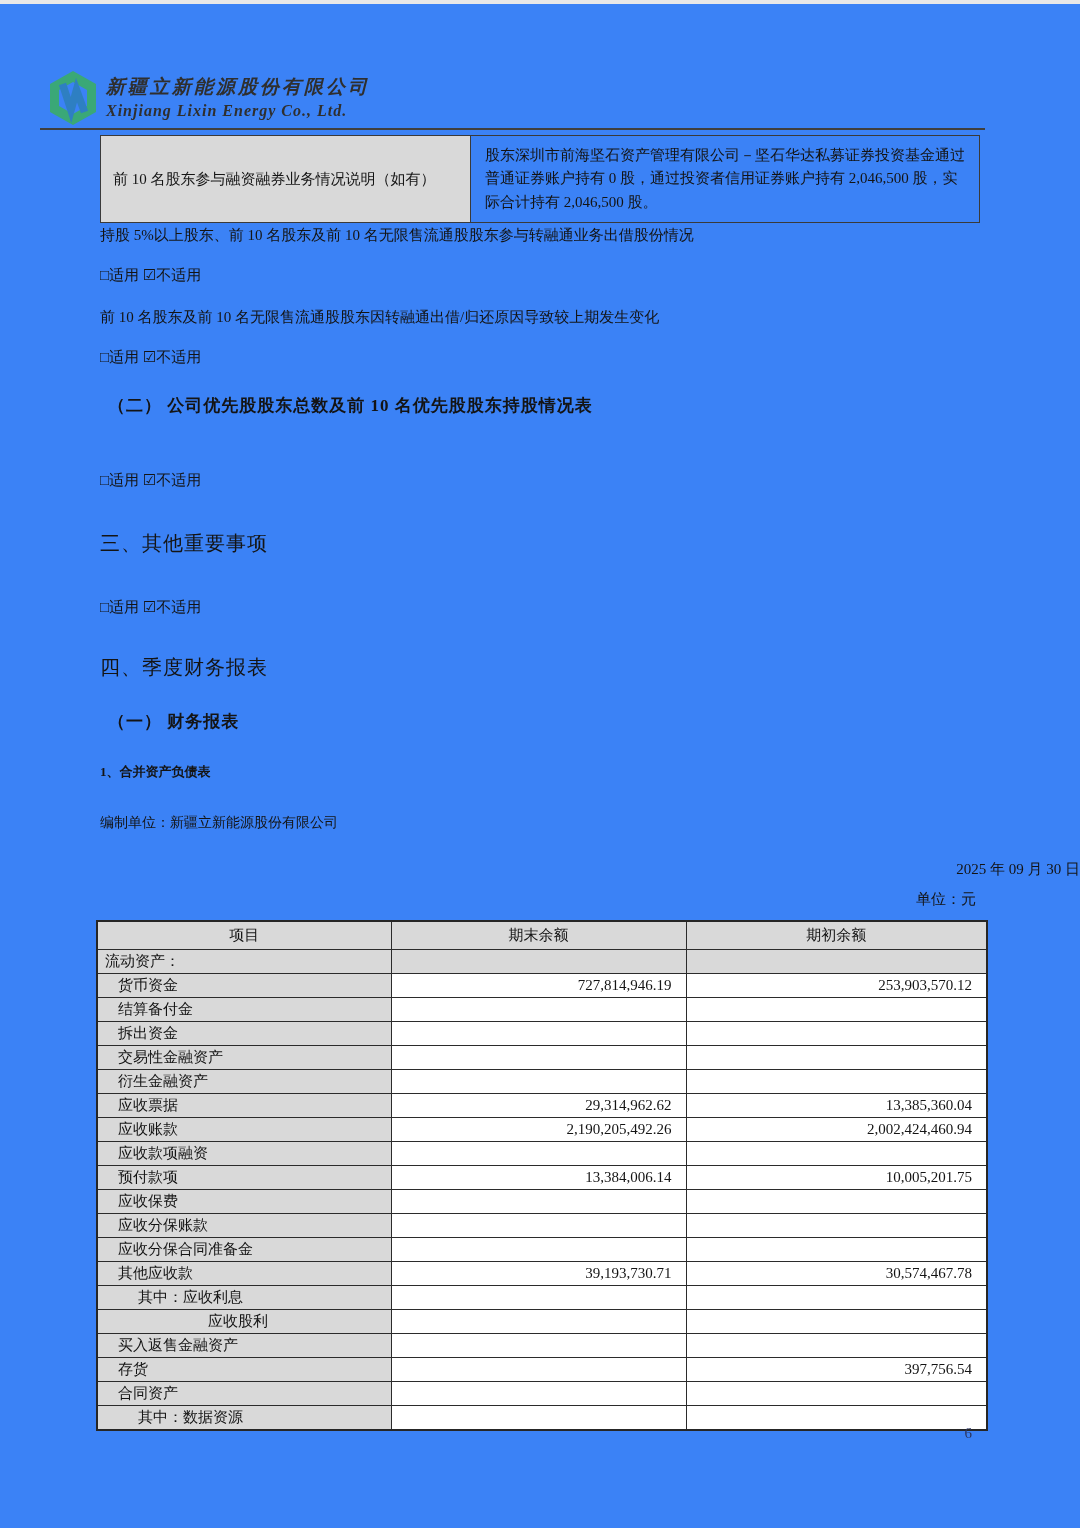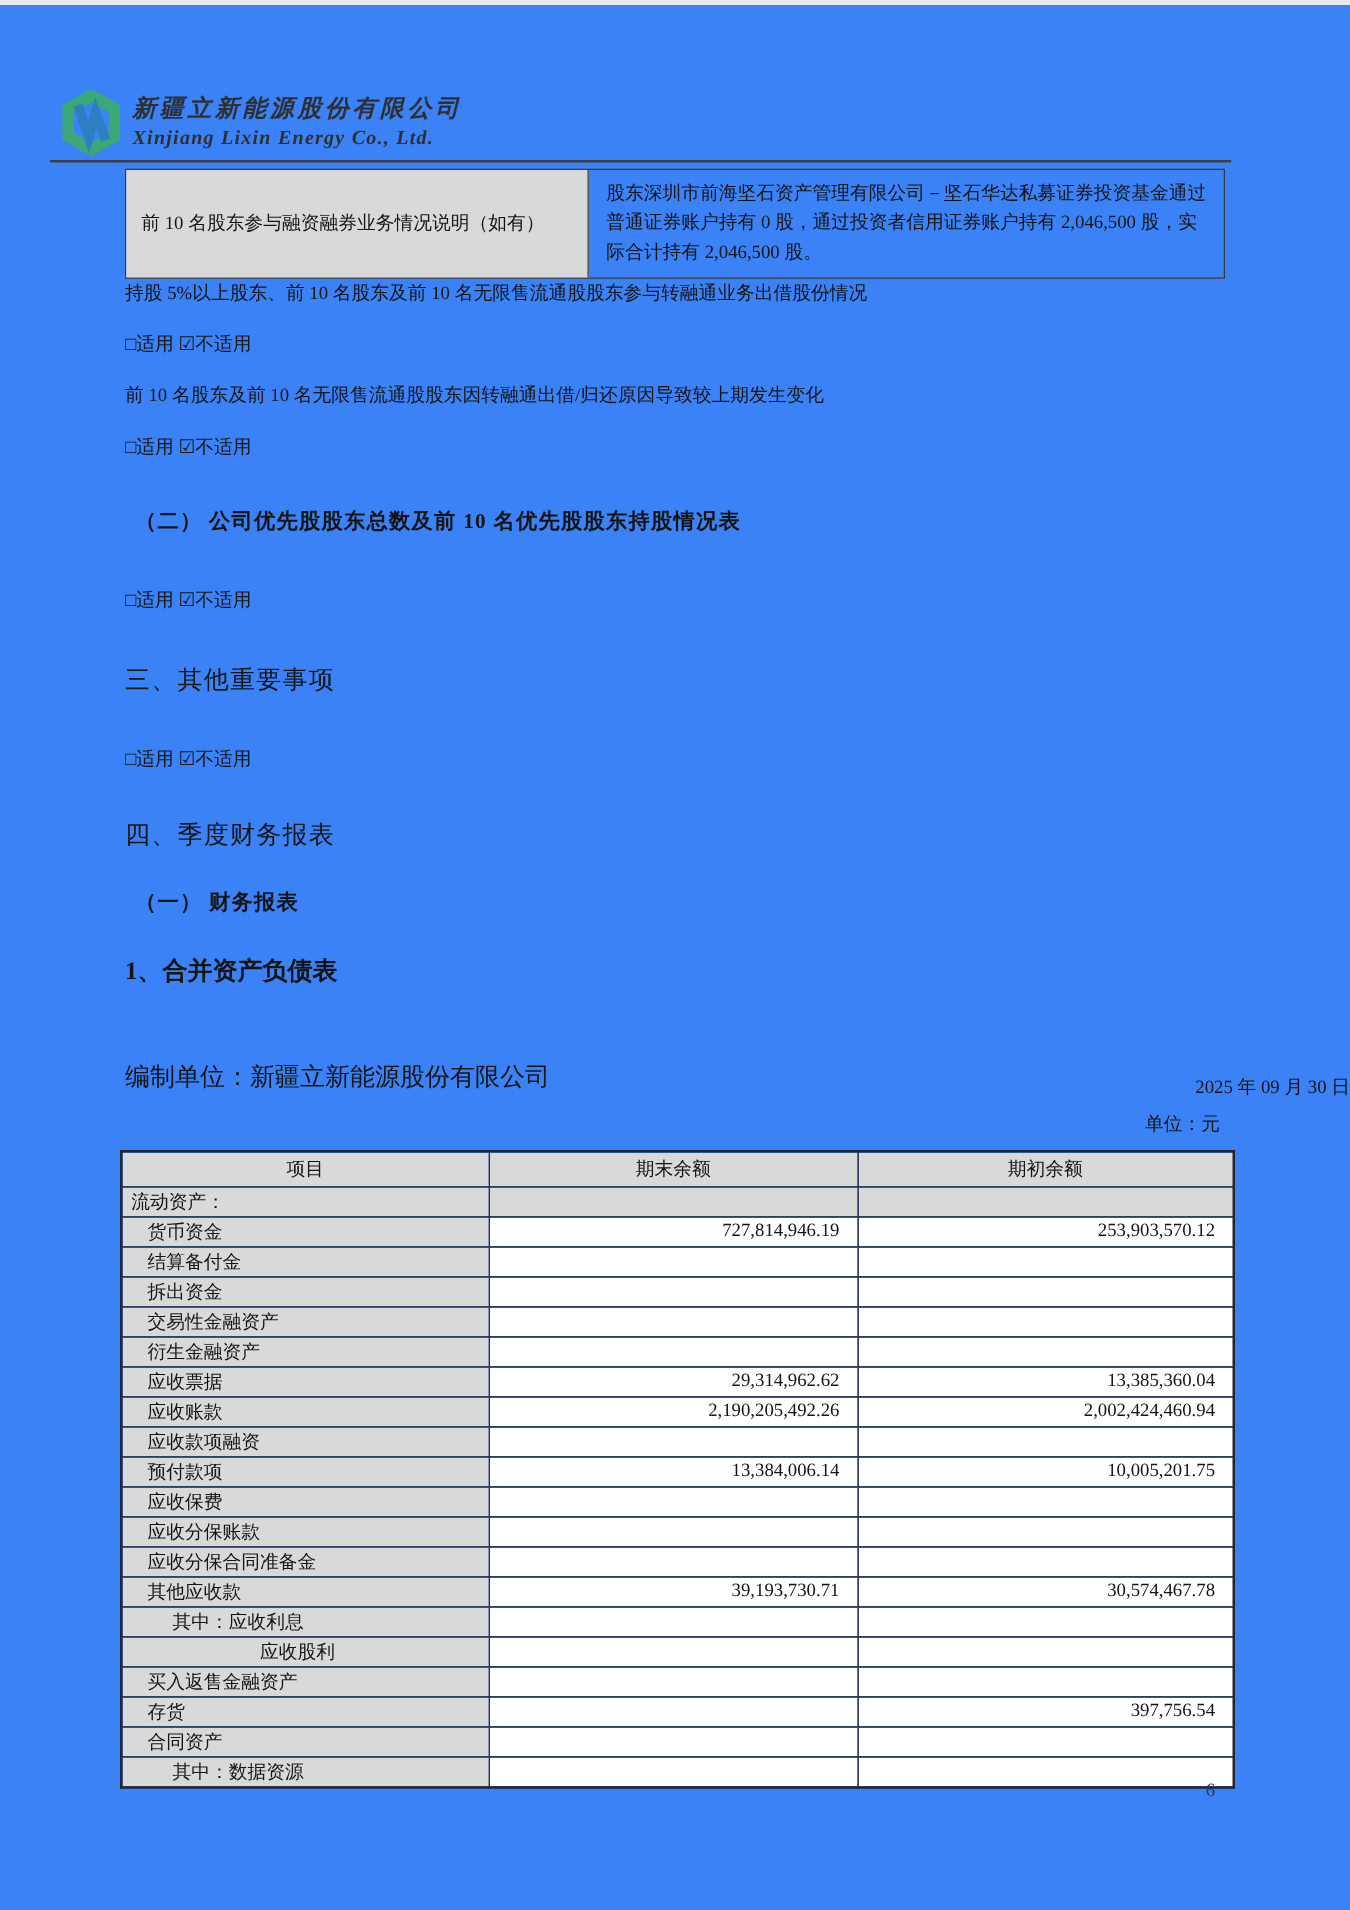--- a/index.html
+++ b/index.html
@@ -109,7 +109,7 @@
   <div class="para" style="top:303px">前 10 名股东及前 10 名无限售流通股股东因转融通出借/归还原因导致较上期发生变化</div>
   <div class="checkline" style="top:344px">□适用 ☑不适用</div>
 
-  <div class="h-mid" style="top:401px">（二） 公司优先股股东总数及前 10 名优先股股东持股情况表</div>
+  <div class="h-mid" style="top:390px">（二） 公司优先股股东总数及前 10 名优先股股东持股情况表</div>
   <div class="checkline" style="top:467px">□适用 ☑不适用</div>
 
   <div class="h-big" style="top:526px">三、其他重要事项</div>

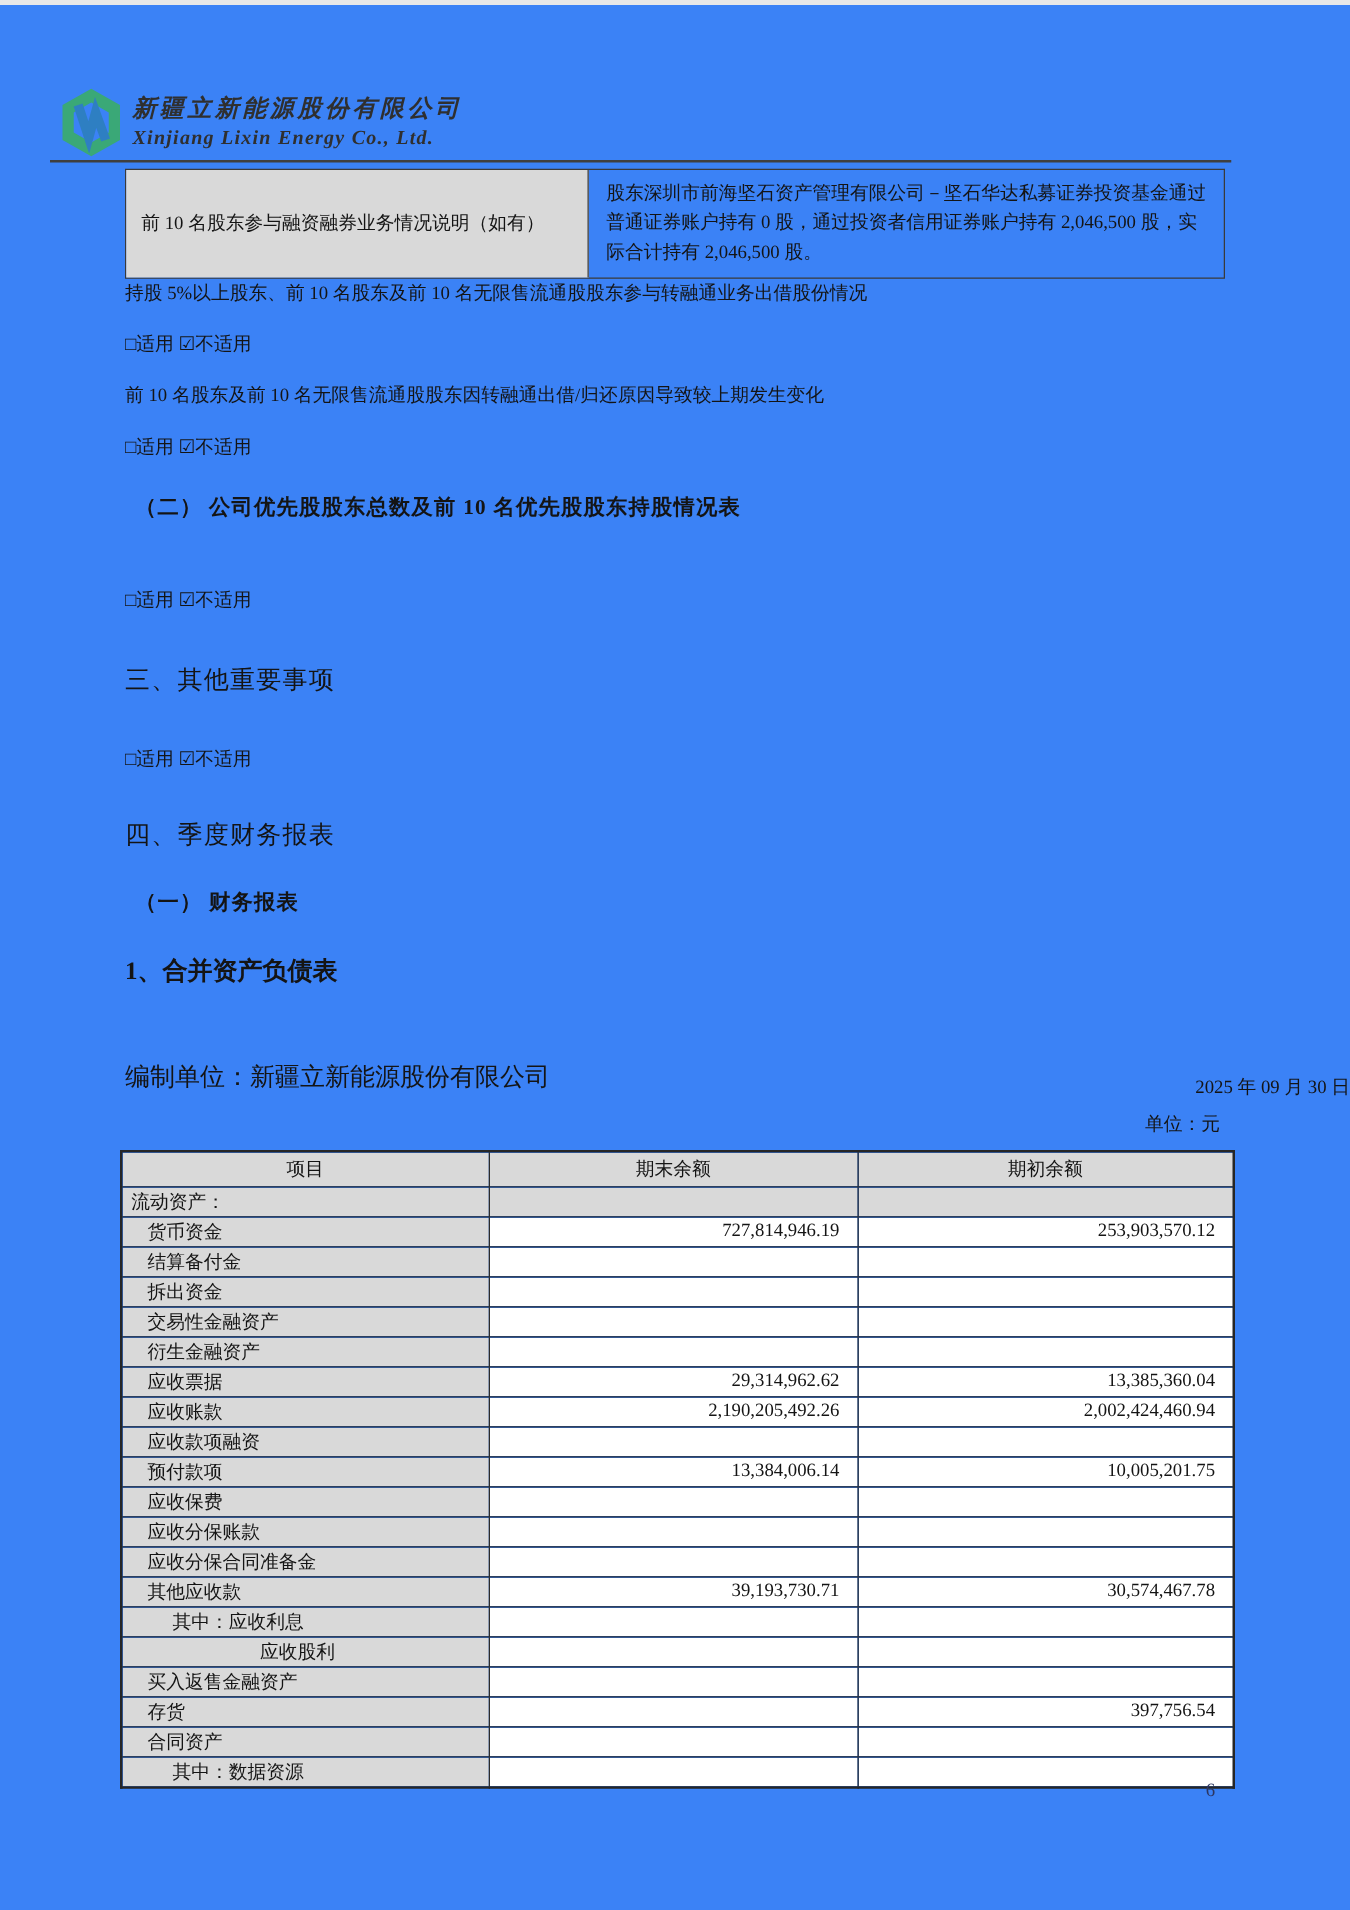--- a/index.html
+++ b/index.html
@@ -52,7 +52,7 @@
   .checkline{position:absolute;left:100px;font-size:15px;}
   .h-big{position:absolute;left:100px;font-size:20px;font-weight:normal;letter-spacing:1px;}
   .h-mid{position:absolute;left:108px;font-size:17px;font-weight:bold;letter-spacing:1px;}
-  .h-small{position:absolute;left:100px;font-size:20px;font-weight:bold;}
+  .h-small{position:absolute;left:100px;font-size:13px;font-weight:bold;}
   .prepared{position:absolute;left:100px;top:844px;font-size:20px;}
   .report-date{position:absolute;left:0;top:856px;width:100%;text-align:right;font-size:15px;}
   .unit{position:absolute;right:104px;top:886px;font-size:15px;}

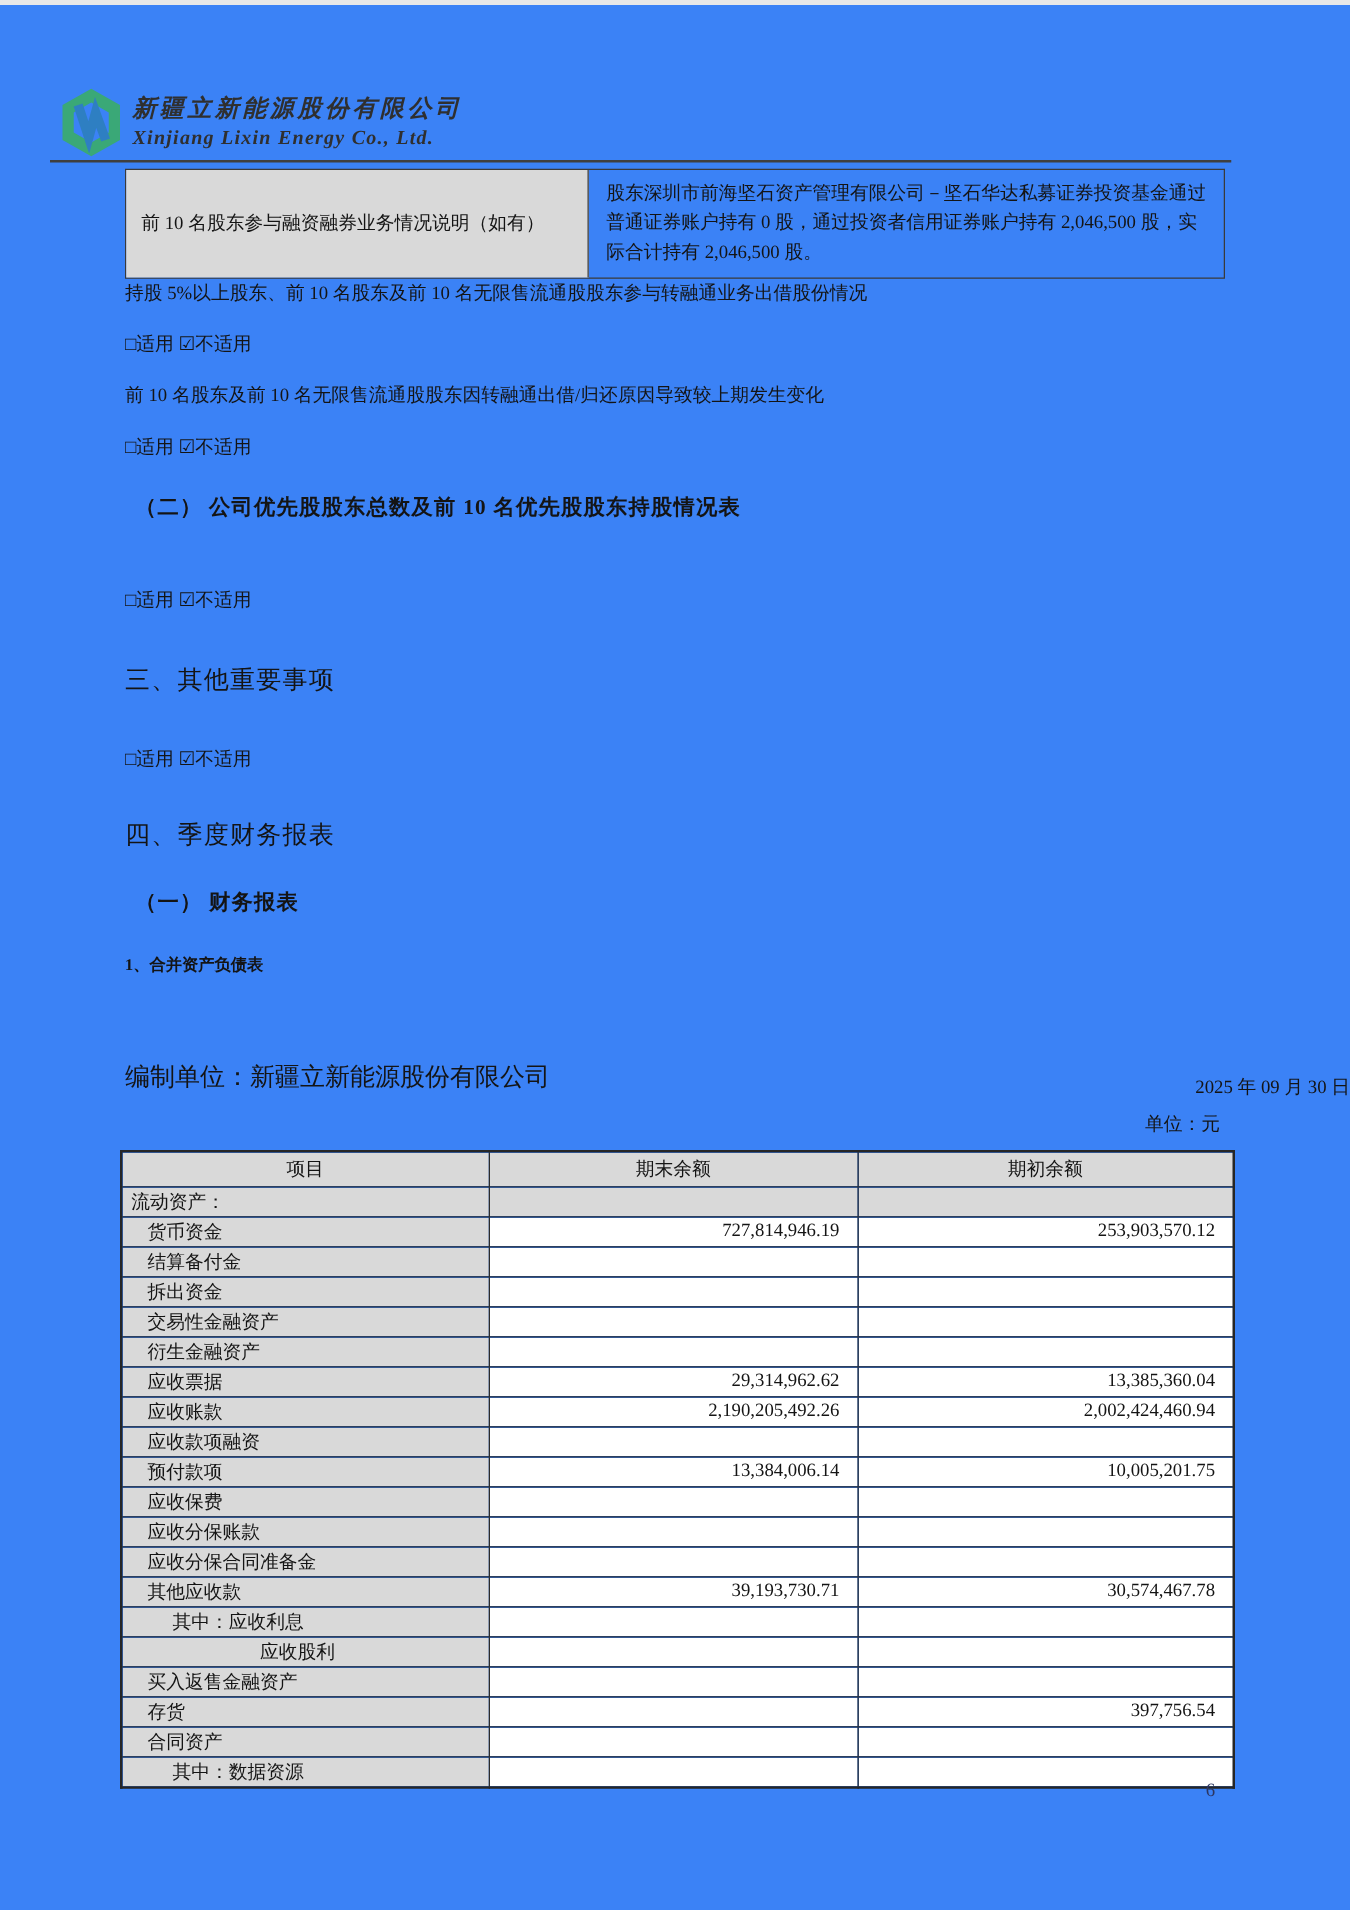--- a/index.html
+++ b/index.html
@@ -53,7 +53,7 @@
   .h-big{position:absolute;left:100px;font-size:20px;font-weight:normal;letter-spacing:1px;}
   .h-mid{position:absolute;left:108px;font-size:17px;font-weight:bold;letter-spacing:1px;}
   .h-small{position:absolute;left:100px;font-size:13px;font-weight:bold;}
-  .prepared{position:absolute;left:100px;top:844px;font-size:20px;}
+  .prepared{position:absolute;left:100px;top:810px;font-size:14px;}
   .report-date{position:absolute;left:0;top:856px;width:100%;text-align:right;font-size:15px;}
   .unit{position:absolute;right:104px;top:886px;font-size:15px;}
   

